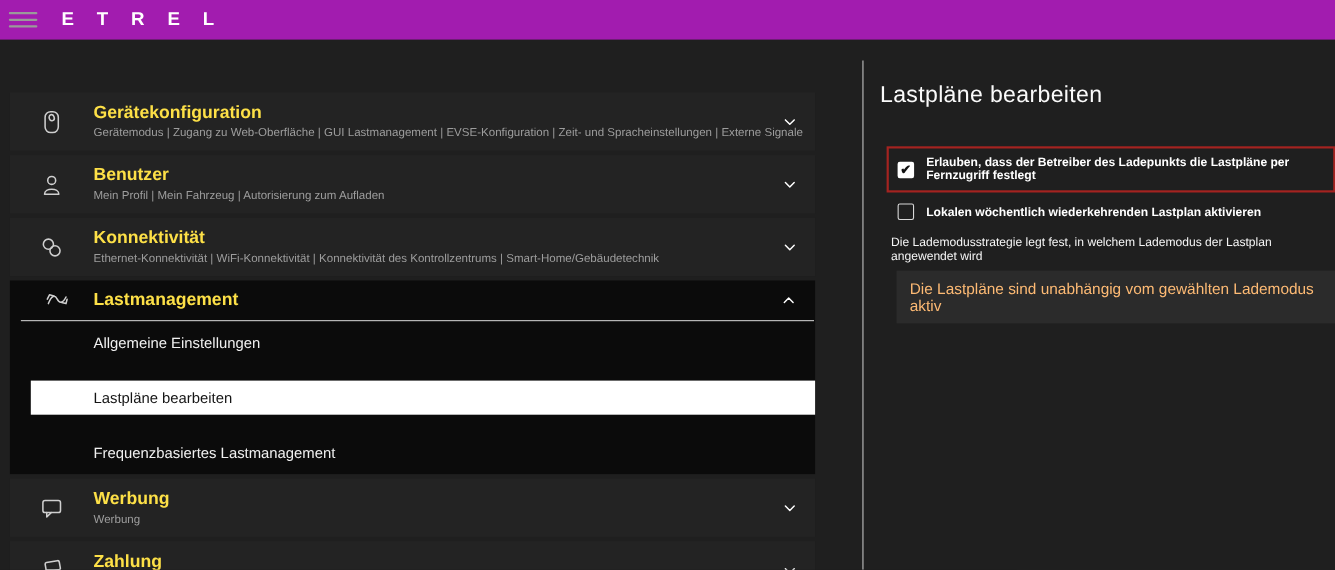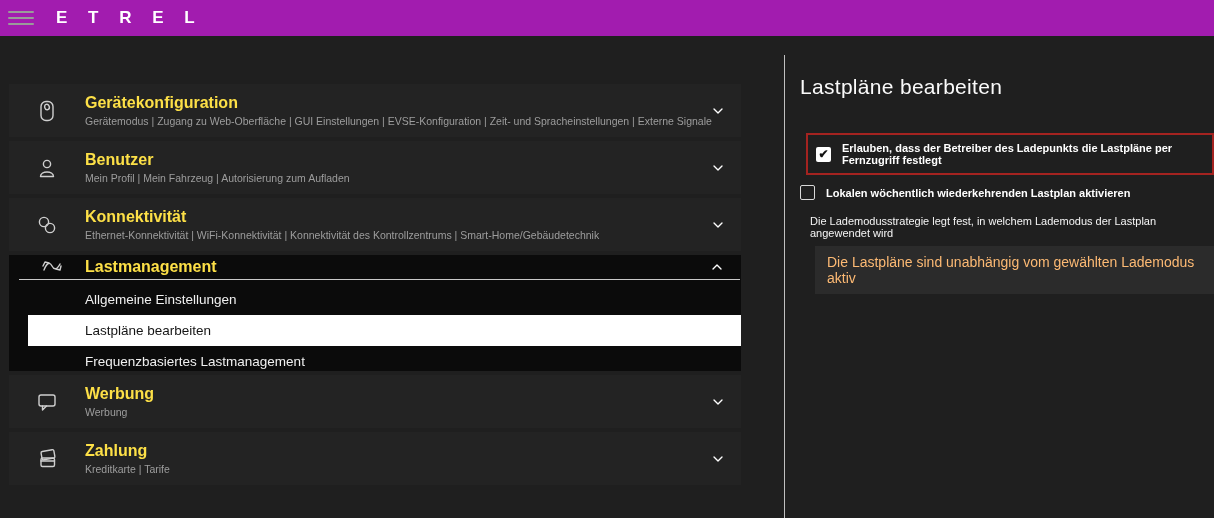--- a/index.html
+++ b/index.html
@@ -92,7 +92,7 @@
     </div>
     <div class="sec-text">
       <div class="sec-title">Gerätekonfiguration</div>
-      <div class="sec-sub">Gerätemodus   |  Zugang zu Web-Oberfläche   |  GUI Einstellungen   |  EVSE-Konfiguration   |  Zeit- und Spracheinstellungen   |  Externe Signale</div>
+      <div class="sec-sub">Gerätemodus   |  Zugang zu Web-Oberfläche   |  GUI Lastmanagement   |  EVSE-Konfiguration   |  Zeit- und Spracheinstellungen   |  Externe Signale</div>
     </div>
     <div class="chev-box">
       <svg width="16" height="16" viewBox="0 0 24 24">

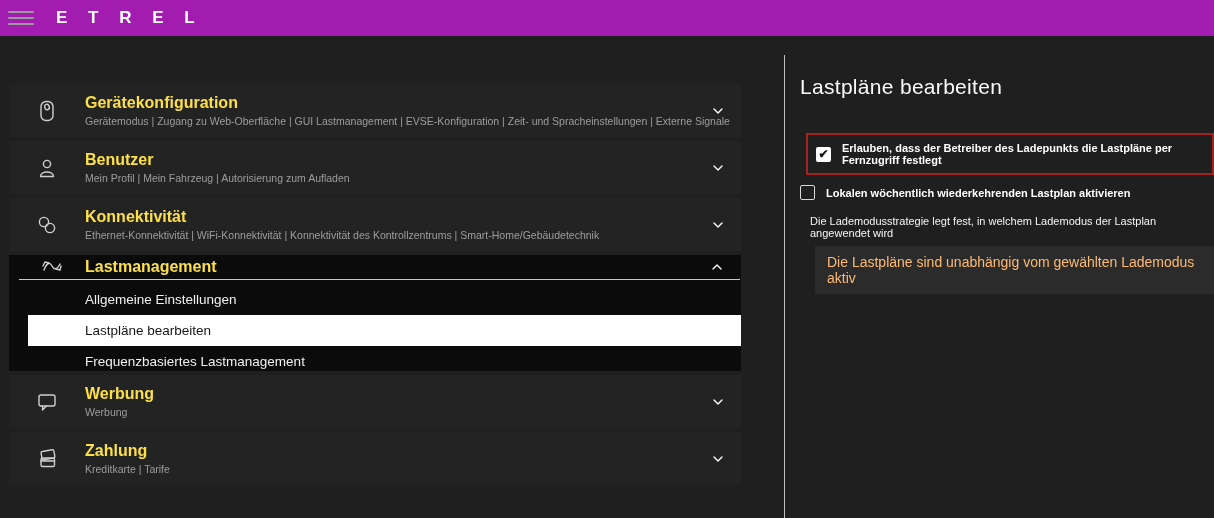--- a/index.html
+++ b/index.html
@@ -55,7 +55,7 @@
     margin-top:34px; margin-left:6px; width:fit-content;
     border:2px solid #a42320; padding:7px 11px 7px 8px;
   }
-  .opt-plain { margin-top:10px; margin-left:0; }
+  .opt-plain { margin-top:10px; margin-left:16px; }
   .cbx {
     width:15px; height:15px; flex:0 0 15px; border-radius:2px; cursor:pointer;
     display:flex; align-items:center; justify-content:center;

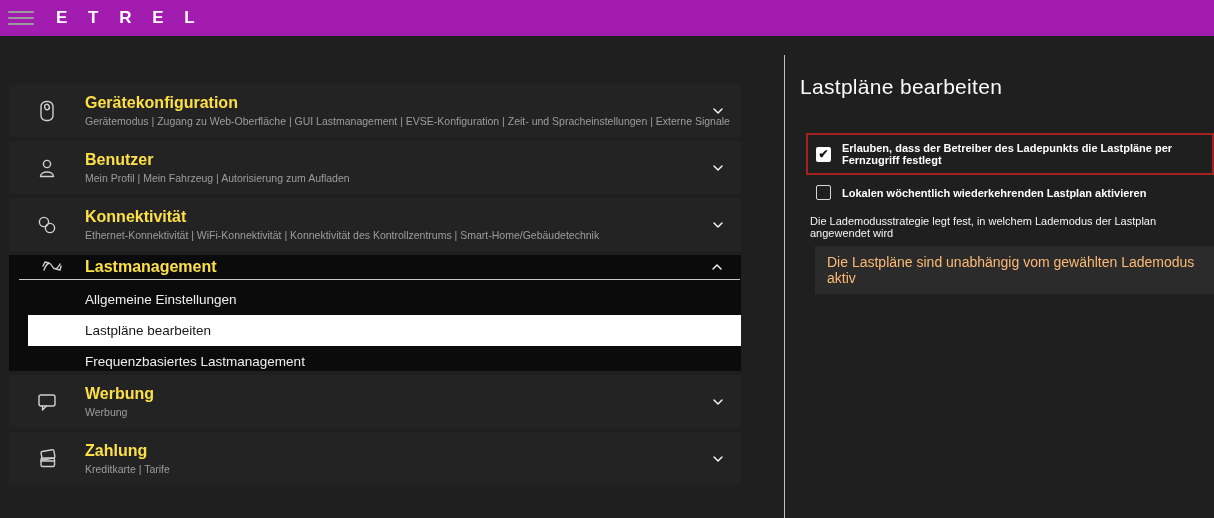--- a/index.html
+++ b/index.html
@@ -38,7 +38,7 @@
   .chev-box { width:46px; flex:0 0 46px; display:flex; justify-content:center; align-items:center; }
   .chev-box svg { stroke:#ffffff; fill:none; stroke-width:2; stroke-linecap:round; stroke-linejoin:round; }
   
-  .section-expanded { background:#0b0b0b; height:116px; display:flex; flex-direction:column; }
+  .section-expanded { background:#0b0b0b; height:176px; display:flex; flex-direction:column; }
   .exp-header { height:37px; display:flex; align-items:center; cursor:pointer;
                 border-bottom:1px solid #c9c9c9; margin:0 1px 0 10px; }
   .exp-header .icon-box { flex-basis:66px; width:66px; }

